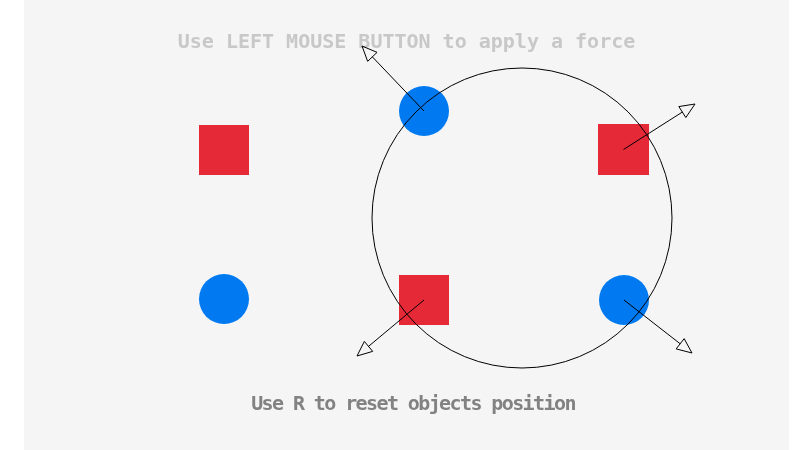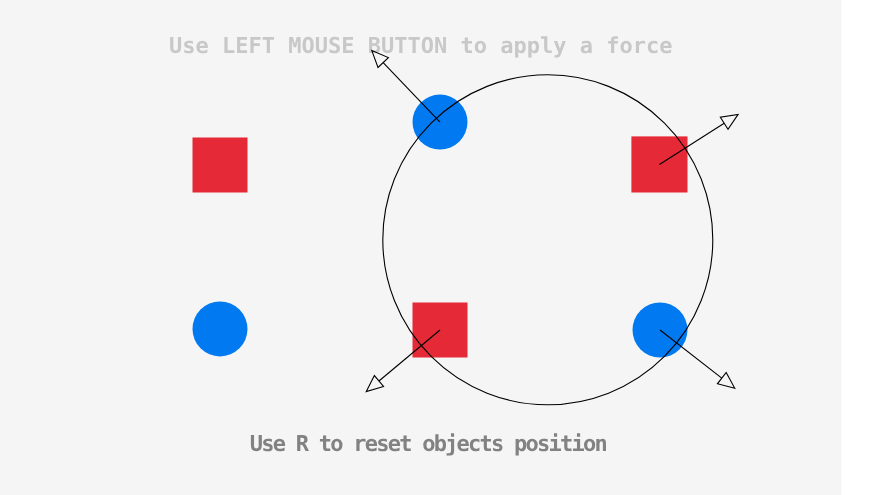--- a/index.html
+++ b/index.html
@@ -42,7 +42,7 @@
 </head>
 <body>
 
-<div class="stage" style="background: rgb(245, 245, 245); width: 765px; height: 450px;">
+<div class="stage" style="background: rgb(245, 245, 245); width: 765px; height: 450px; margin-left: 24px;">
   <div class="hint hint-top" style="color: rgb(200, 200, 200);">Use LEFT MOUSE BUTTON to apply a force</div>
   <div class="hint hint-bottom" style="color: rgb(130, 130, 130); padding-left: 13px;">Use R to reset objects position</div>
   <svg class="scene-svg" xmlns="http://www.w3.org/2000/svg" viewBox="0 0 800 450">

